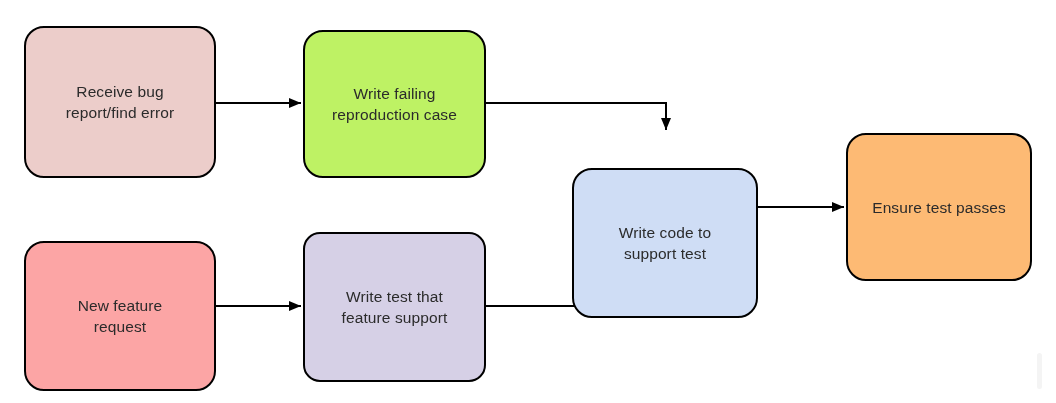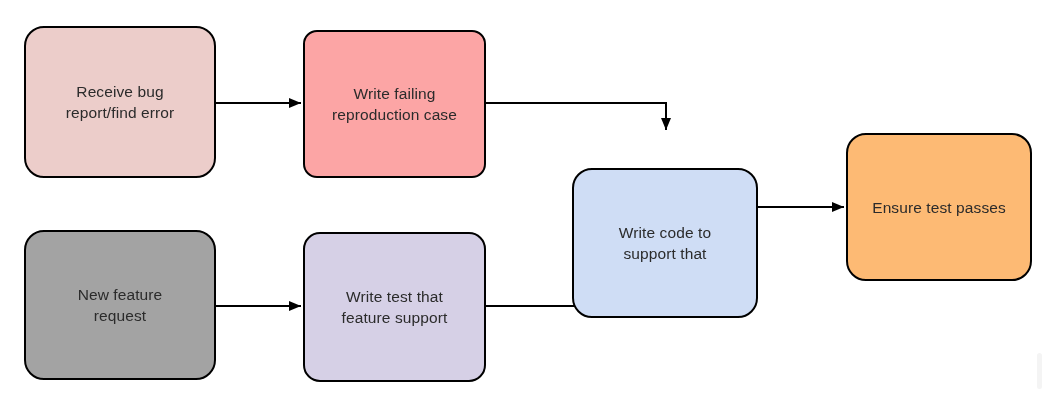--- a/index.html
+++ b/index.html
@@ -82,7 +82,7 @@
     </div>
   </div>
 
-  <div class="node n-write-failing" style="background-color: #fca5a5; border-radius: 14px;">
+  <div class="node n-write-failing" style="background-color: #bef264;">
     <div class="node-label">
       <span class="line">Write failing</span>
       <span class="line">reproduction case</span>

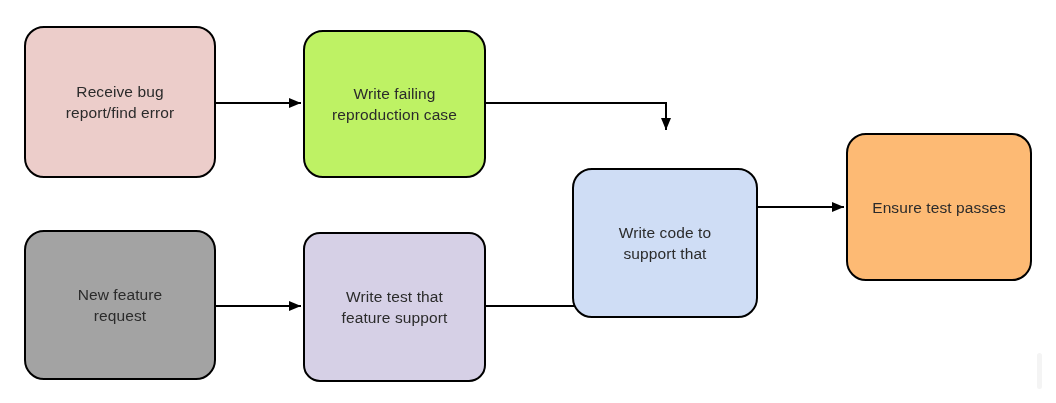--- a/index.html
+++ b/index.html
@@ -106,7 +106,7 @@
   <div class="node n-write-code" style="background-color: rgb(207, 221, 245); margin-top: 36px;">
     <div class="node-label">
       <span class="line">Write code to</span>
-      <span class="line">support that</span>
+      <span class="line">support test</span>
     </div>
   </div>
 

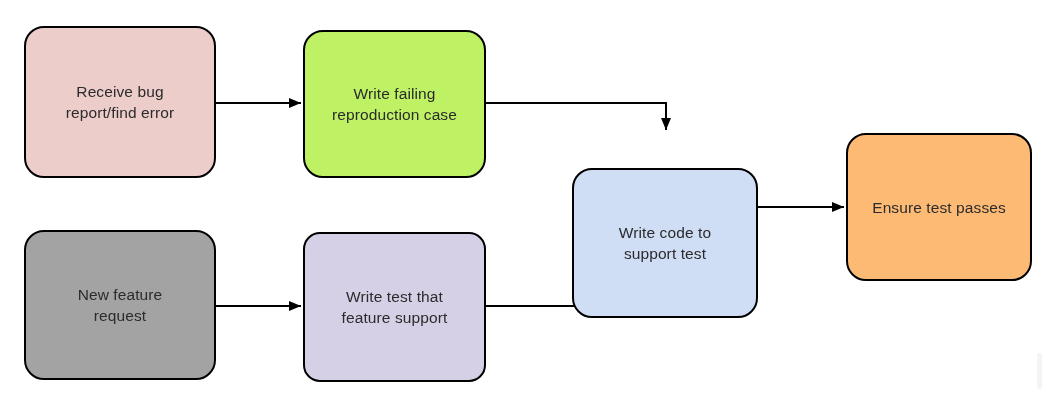--- a/index.html
+++ b/index.html
@@ -89,7 +89,7 @@
     </div>
   </div>
 
-  <div class="node n-new-feature" style="background-color: #a3a3a3;">
+  <div class="node n-new-feature" style="background-color: #fca5a5; margin-top: 11px;">
     <div class="node-label">
       <span class="line">New feature</span>
       <span class="line">request</span>

